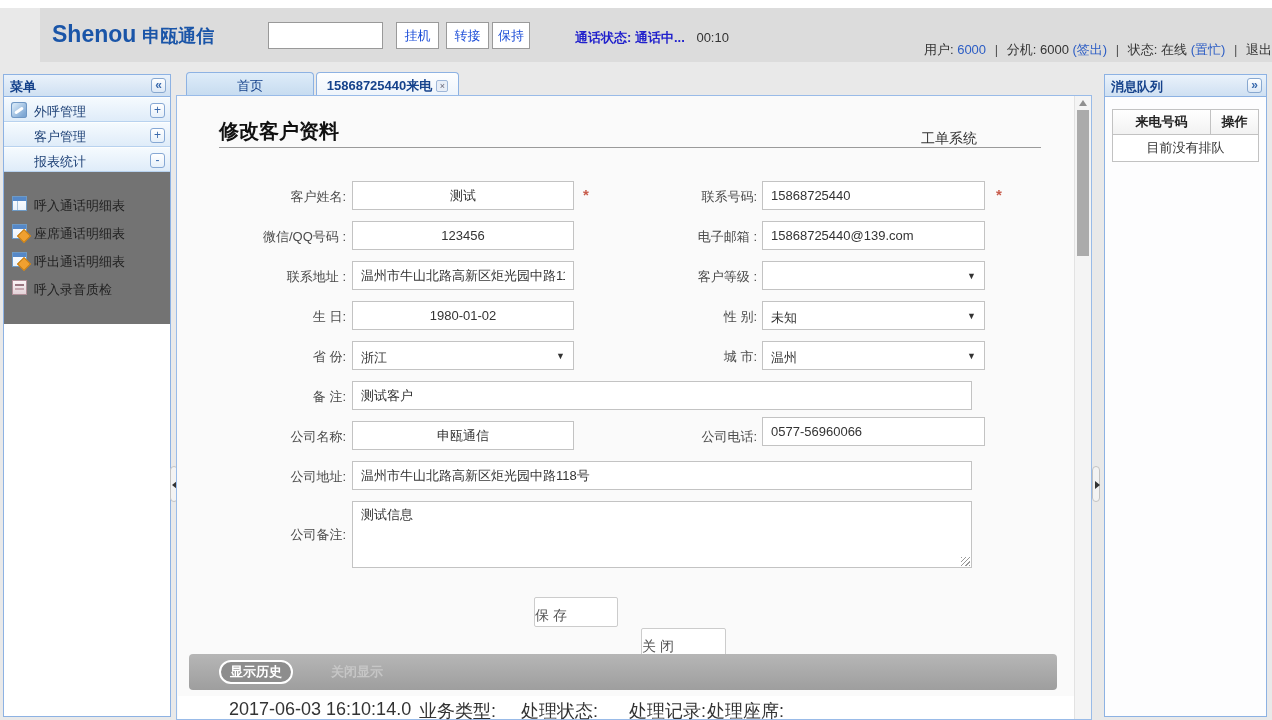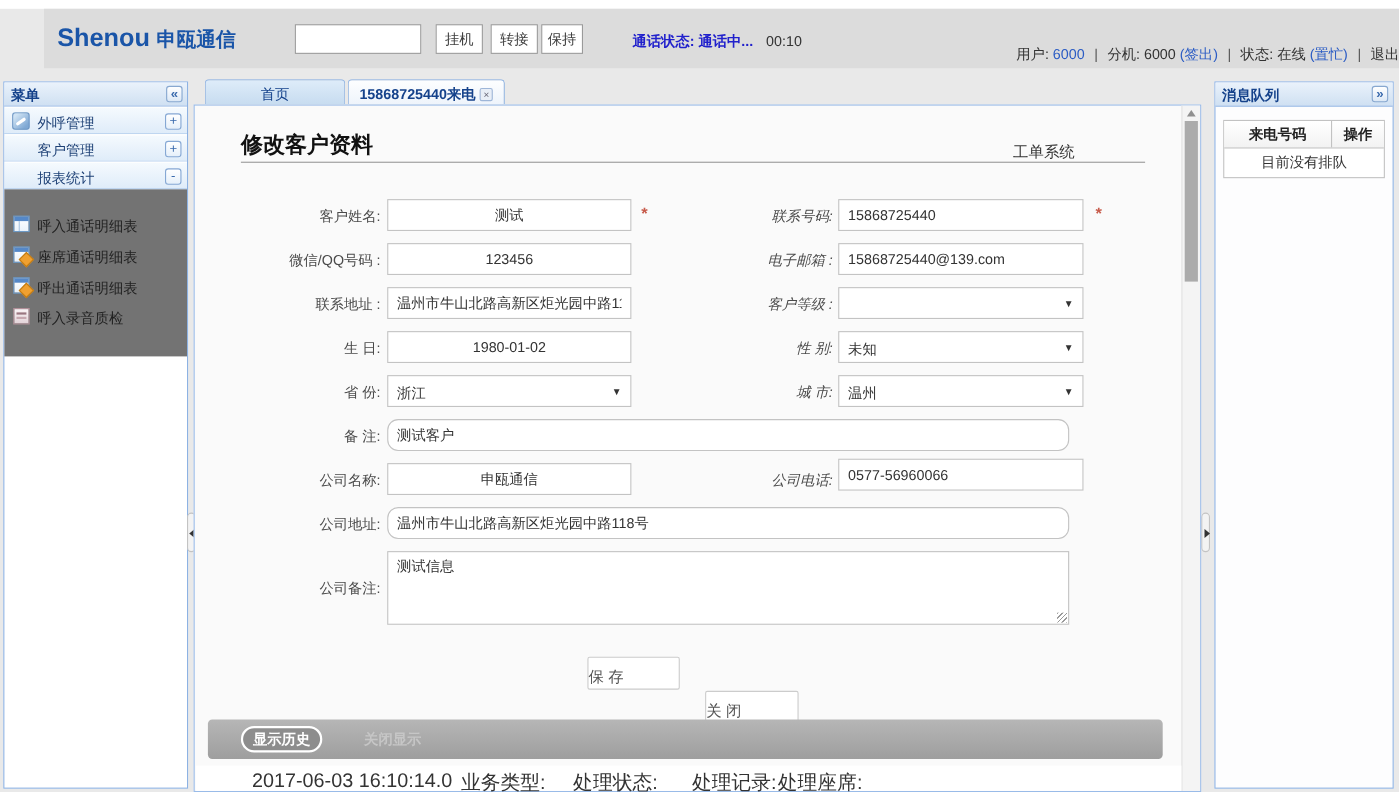--- a/index.html
+++ b/index.html
@@ -16,7 +16,7 @@
   .logo .en { font-size:23px; letter-spacing:0px; }
   .logo .cn { font-size:18px; margin-left:6px; }
   .dial-input { position:absolute; left:228px; top:14px; width:115px; height:27px; border:1px solid #999; background:#fff; padding:0 6px; font-size:13px; font-family:inherit; }
-  .call-btn { position:absolute; top:14px; height:27px; background:#fff; border:1px solid #9a9a9a; font-size:13px; color:#404040; text-align:center; line-height:25px; cursor:pointer; font-family:inherit; }
+  .call-btn { position:absolute; top:14px; height:27px; background:#fff; border:1px solid #9a9a9a; font-size:13px; color:#1d4ed8; text-align:center; line-height:25px; cursor:pointer; font-family:inherit; }
   .btn-hangup { left:356px; width:43px; }
   .btn-transfer { left:406px; width:43px; }
   .btn-hold { left:452px; width:38px; }

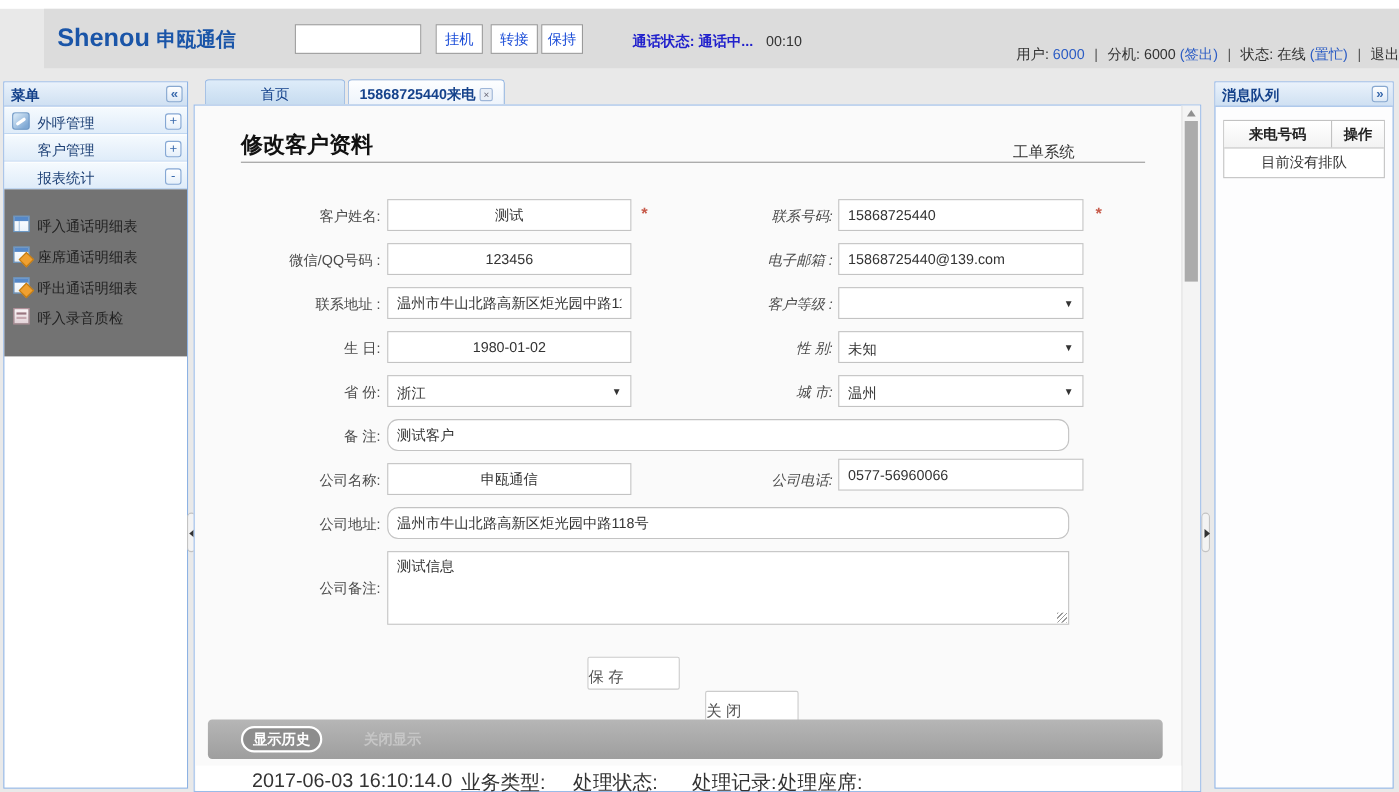--- a/index.html
+++ b/index.html
@@ -72,7 +72,7 @@
   
   .flabel { position:absolute; width:150px; text-align:right; font-size:13px; color:#4a4a4a; white-space:nowrap; }
   .flabel.lc { left:19px; }
-  .flabel.rc { left:430px;font-style:italic; }
+  .flabel.rc { left:430px; }
   .fin { position:absolute; height:29px; border:1px solid #c3c3c3; background:#fff; font-size:13px; color:#333; padding:0 8px; font-family:inherit; }
   .fin.lc { left:175px; width:222px;text-align:center; }
   .fin.rc { left:585px; width:223px; }

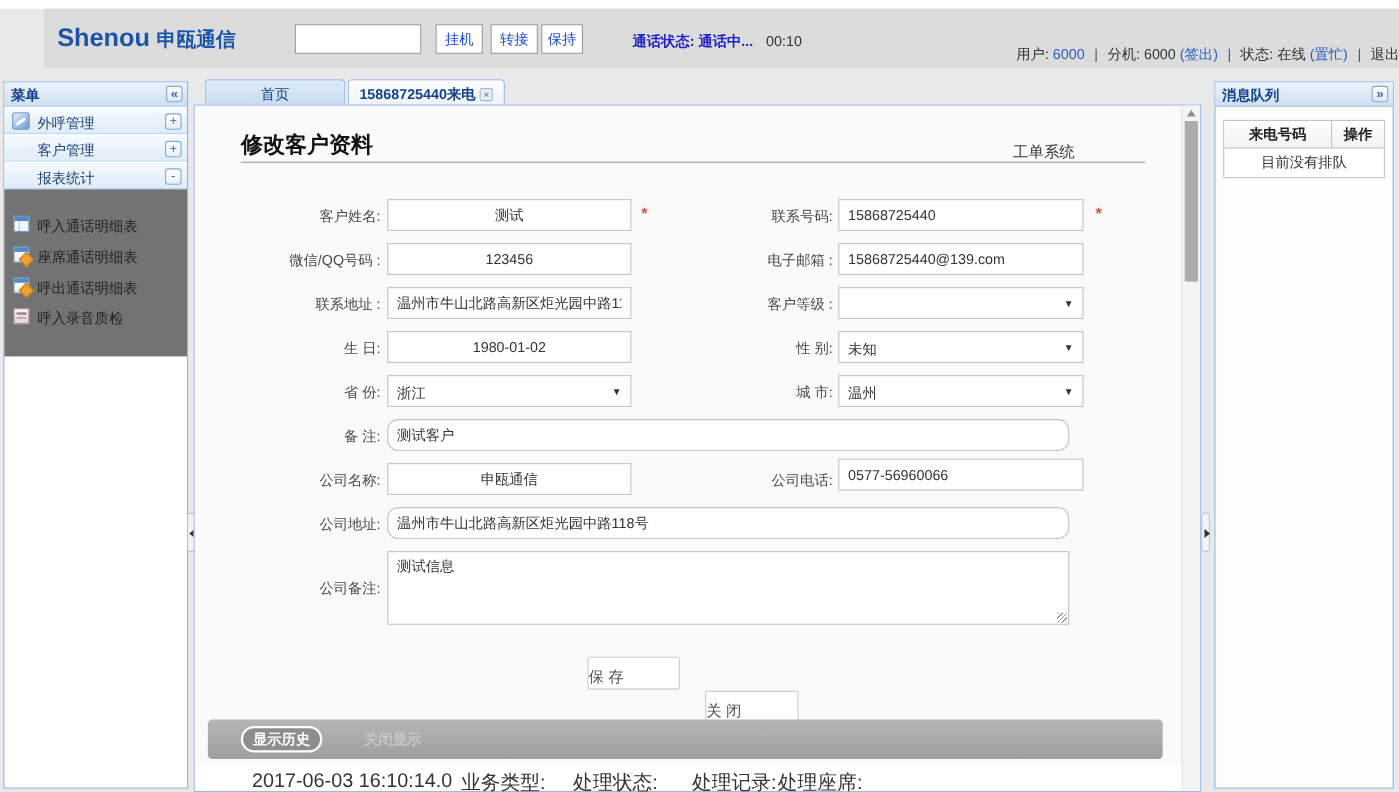--- a/index.html
+++ b/index.html
@@ -76,7 +76,7 @@
   .fin { position:absolute; height:29px; border:1px solid #c3c3c3; background:#fff; font-size:13px; color:#333; padding:0 8px; font-family:inherit; }
   .fin.lc { left:175px; width:222px;text-align:center; }
   .fin.rc { left:585px; width:223px; }
-  .fin.full { left:175px; width:620px;border-radius:10px; }
+  .fin.full { left:175px; width:620px; }
   .sel { position:absolute; height:29px; border:1px solid #c3c3c3; background:#fff; cursor:pointer; }
   .sel.lc { left:175px; width:222px; }
   .sel.rc { left:585px; width:223px; }

